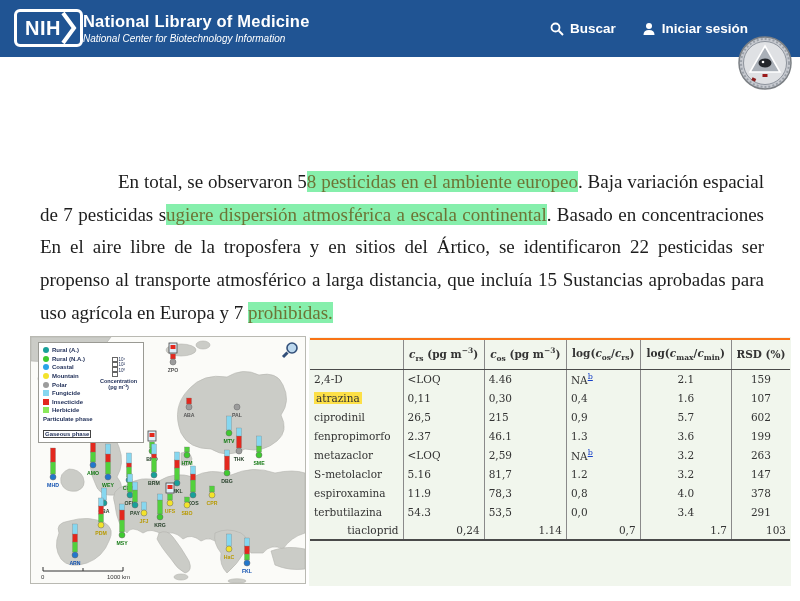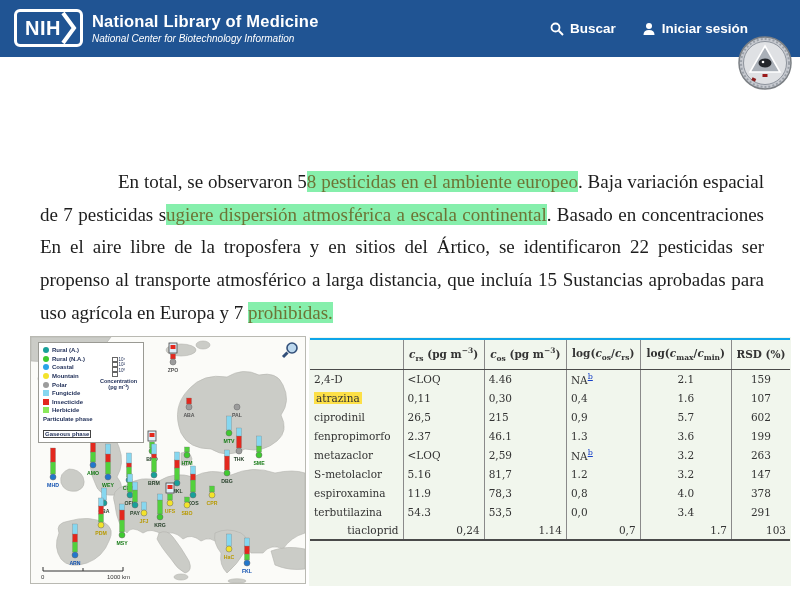--- a/index.html
+++ b/index.html
@@ -9,7 +9,7 @@
 
   
   .topbar { position:absolute; left:0; top:0; width:800px; height:57px; background:#205493; z-index:5; }
-  .logo-wrap { position:absolute; left:14px; top:9px; display:flex; align-items:center; gap:9px; }
+  .logo-wrap { position:absolute; left:14px; top:9px; display:flex; align-items:center; gap:0; }
   .nih-box { display:flex; align-items:center; border:3px solid #fff; border-radius:6px;
              padding:3px 3px 3px 8px; height:38px; }
   .nih-box .acr { color:#fff; font-weight:bold; font-size:20px; letter-spacing:0.5px; }

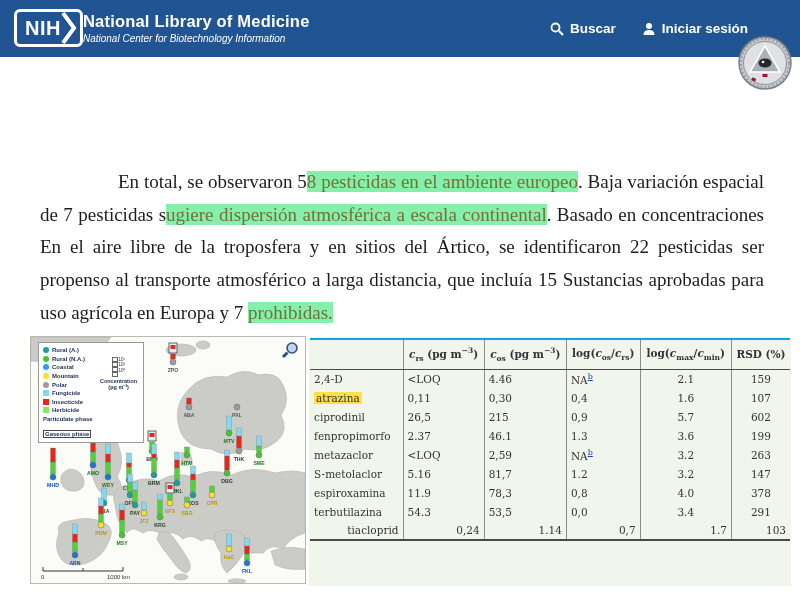--- a/index.html
+++ b/index.html
@@ -55,7 +55,7 @@
                background:#f1f6ed; }
   table.datatable { border-collapse:collapse; width:480px; margin:1px auto 0;
                     font-family:"DejaVu Serif", serif; font-size:10.5px; color:#333; }
-  table.datatable th { border-top:2px solid #0ea5e9; border-bottom:1px solid #4a4a4a;
+  table.datatable th { border-top:2px solid #f97316; border-bottom:1px solid #4a4a4a;
                        font-weight:bold; text-align:center; padding:5px 2px; height:30px;
                        font-size:10.5px; }
   table.datatable td { padding:1.5px 4px; height:19px; }

